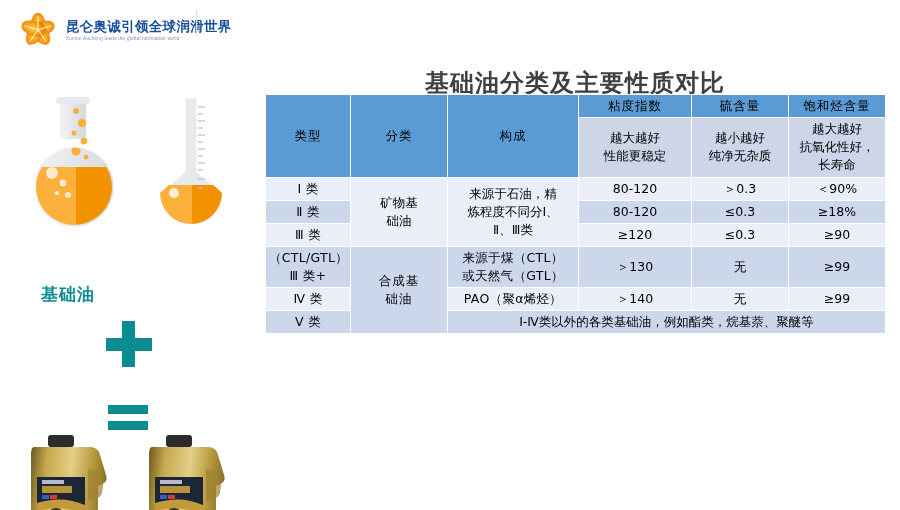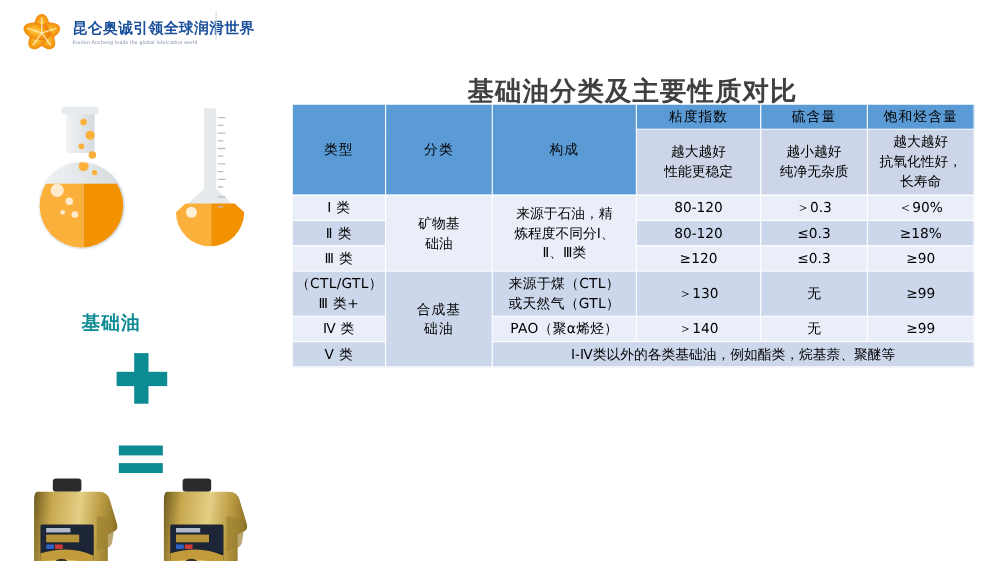--- a/index.html
+++ b/index.html
@@ -48,7 +48,7 @@
   #pct-left{left:8px;top:198px;width:120px;}
   #pct-right{left:140px;top:198px;width:112px;}
   .pct-num{font-size:16px;display:block;letter-spacing:.3px;}
-  .pct-label{font-size:17px;display:block;letter-spacing:1px;text-align:right;}
+  .pct-label{font-size:17px;display:block;letter-spacing:1px;}
 
   .bottle{position:absolute;top:348px;width:100px;height:150px;}
   #bottle-1{left:22px;}

